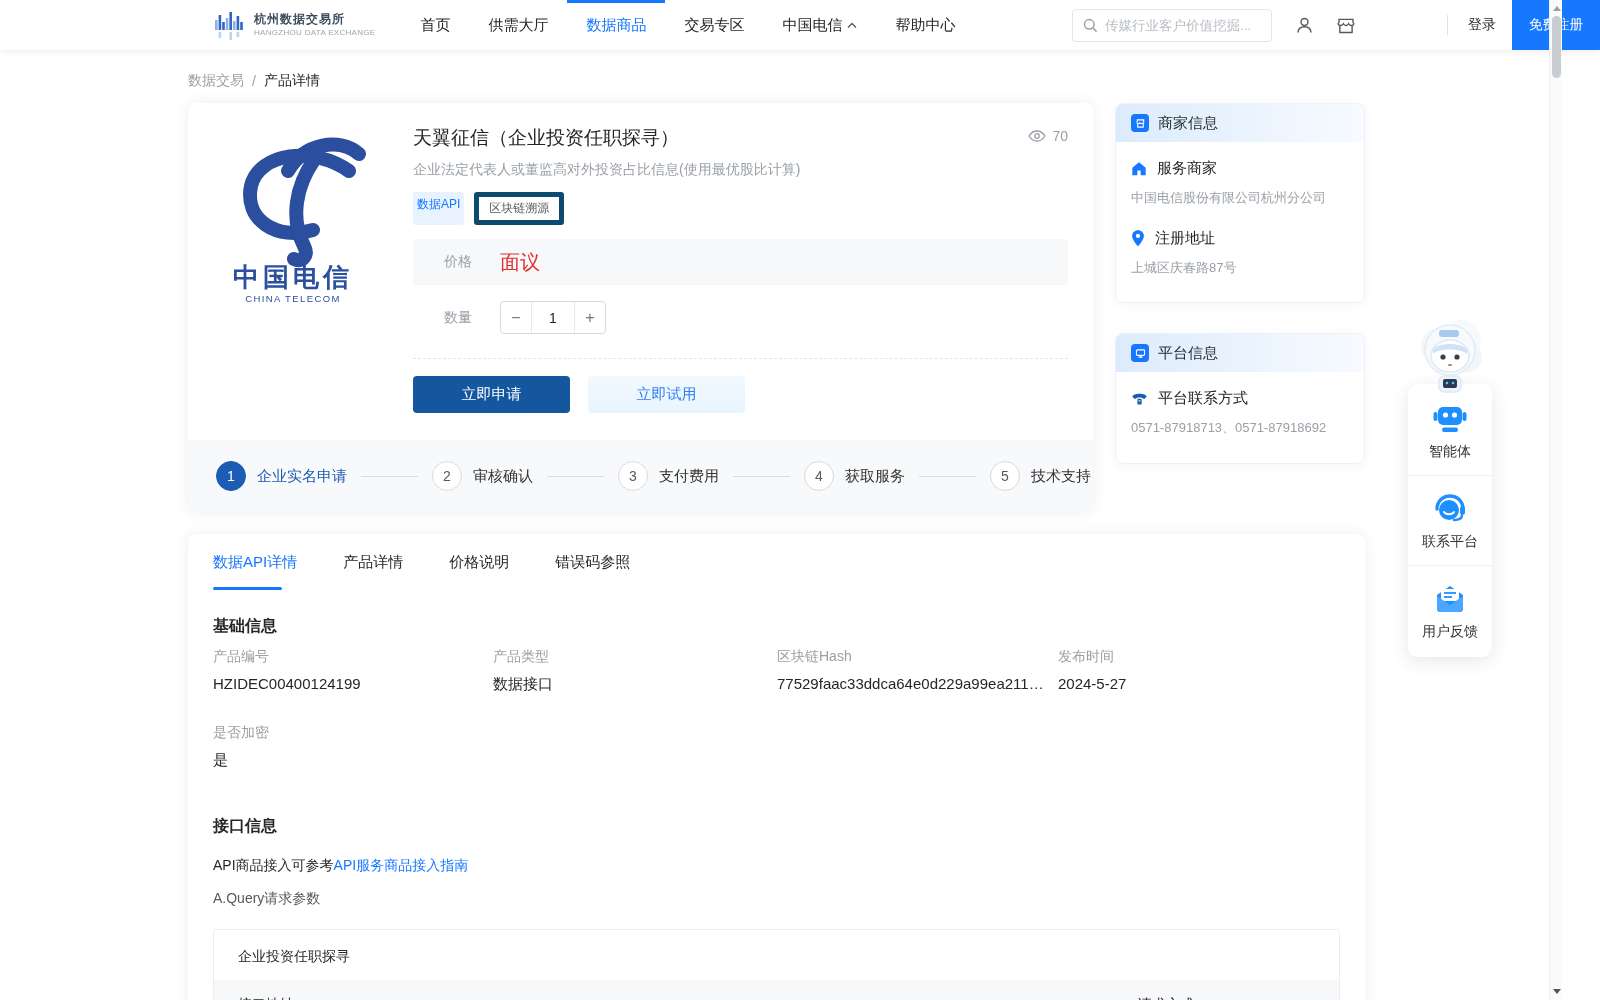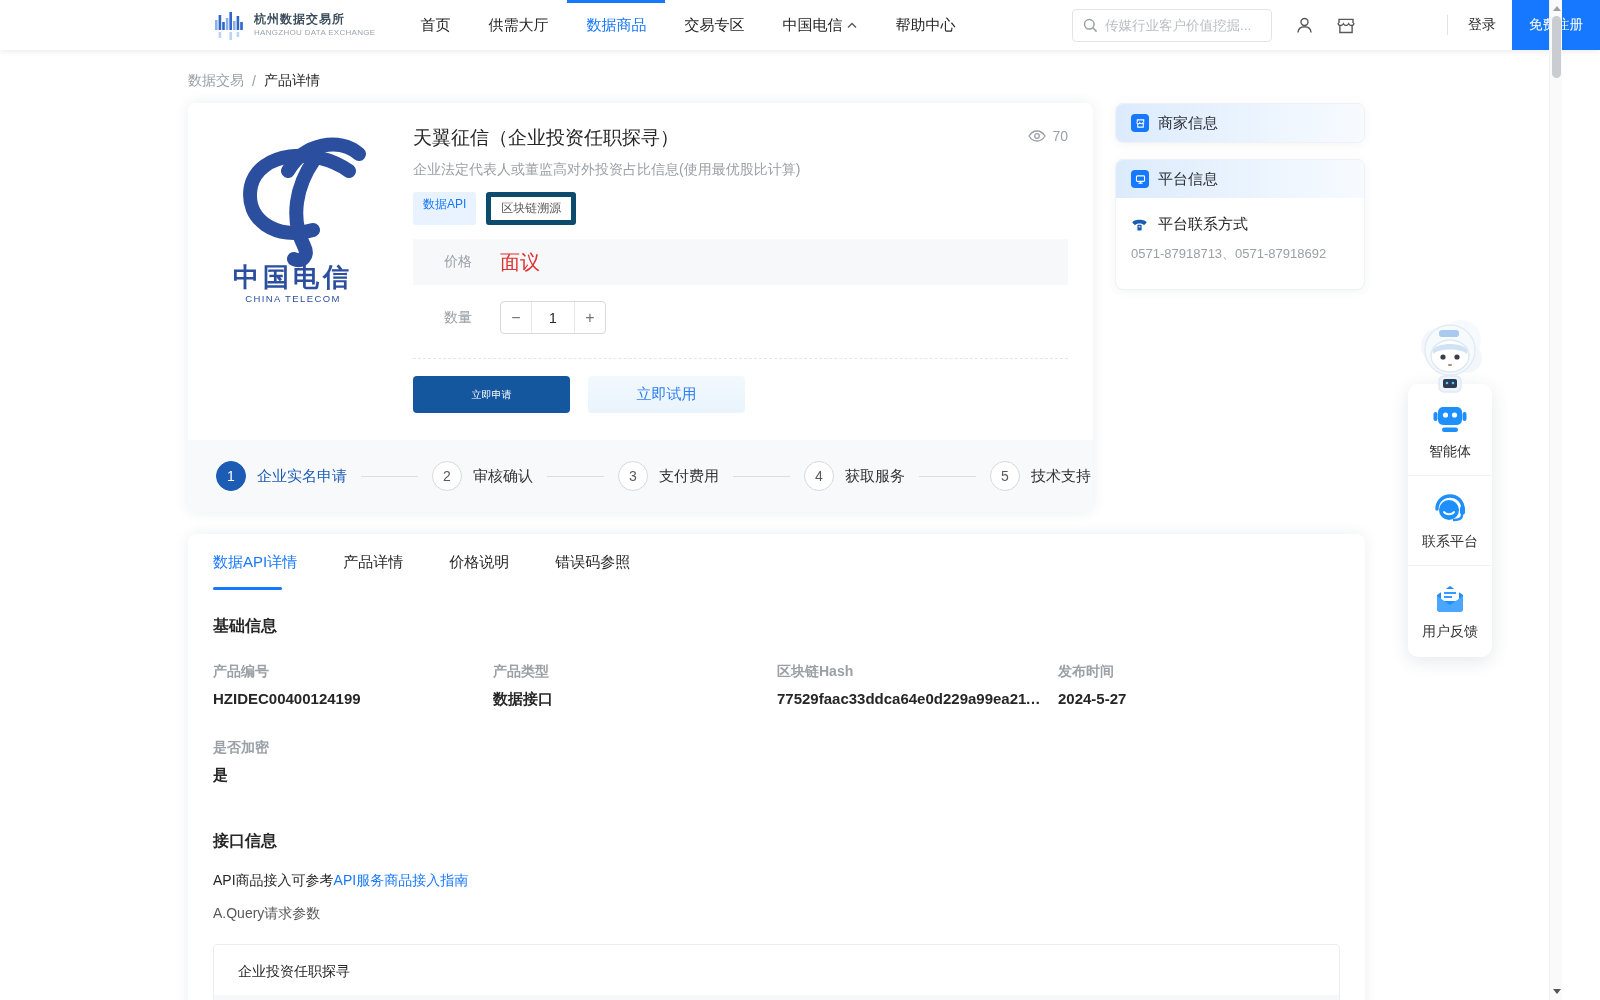--- a/index.html
+++ b/index.html
@@ -32,7 +32,7 @@
   
   .layout { margin-left:188px; width:1177px; display:flex; gap:22px; align-items:flex-start; }
   .main-col { width:905px; flex:none; }
-  .side-col { width:250px; flex:none; display:flex; flex-direction:column; gap:16px; }
+  .side-col { width:250px; flex:none; display:flex; flex-direction:column; gap:30px; }
   
   .product-card { background:#fff; border-radius:8px; box-shadow:0 0 14px rgba(46,64,95,.09); }
   .pc-top { display:flex; padding:22px 25px 0 30px; }

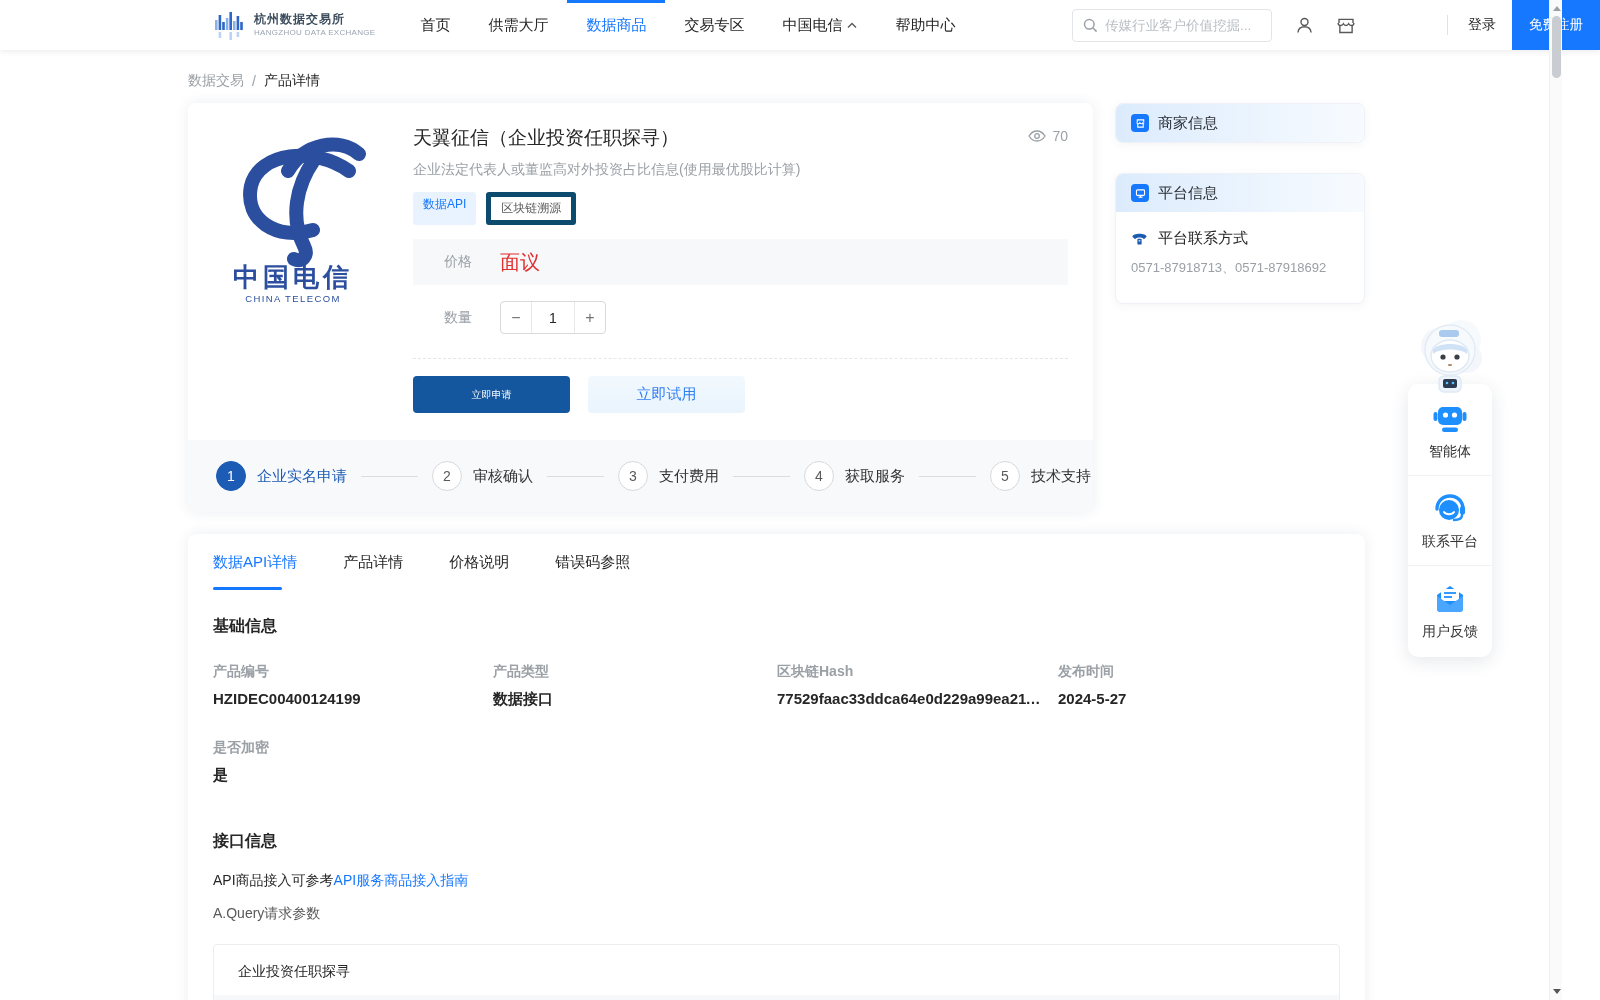--- a/index.html
+++ b/index.html
@@ -281,6 +281,27 @@
         </span>
         <span>商家信息</span>
       </div>
+      <div class="sc-body">
+        <div class="sc-item-label">
+          <span>
+            <svg width="16" height="15" viewBox="0 0 24 22">
+                <path d="M2 10 L12 1.5 L22 10 L22 21 L14.5 21 L14.5 14 L9.5 14 L9.5 21 L2 21 Z" fill="#1677ff"></path>
+              </svg>
+          </span>
+          <span>服务商家</span>
+        </div>
+        <div class="sc-item-value">中国电信股份有限公司杭州分公司</div>
+        <div class="sc-item-label">
+          <span>
+            <svg width="14" height="17" viewBox="0 0 20 26">
+                <path d="M10 0.5 C4.8 0.5 1 4.3 1 9.2 C1 15.5 10 25 10 25 C10 25 19 15.5 19 9.2 C19 4.3 15.2 0.5 10 0.5 Z" fill="#1677ff"></path>
+                <circle cx="10" cy="9" r="3.2" fill="#fff"></circle>
+              </svg>
+          </span>
+          <span>注册地址</span>
+        </div>
+        <div class="sc-item-value">上城区庆春路87号</div>
+      </div>
     </section>
 
     <section class="side-card">

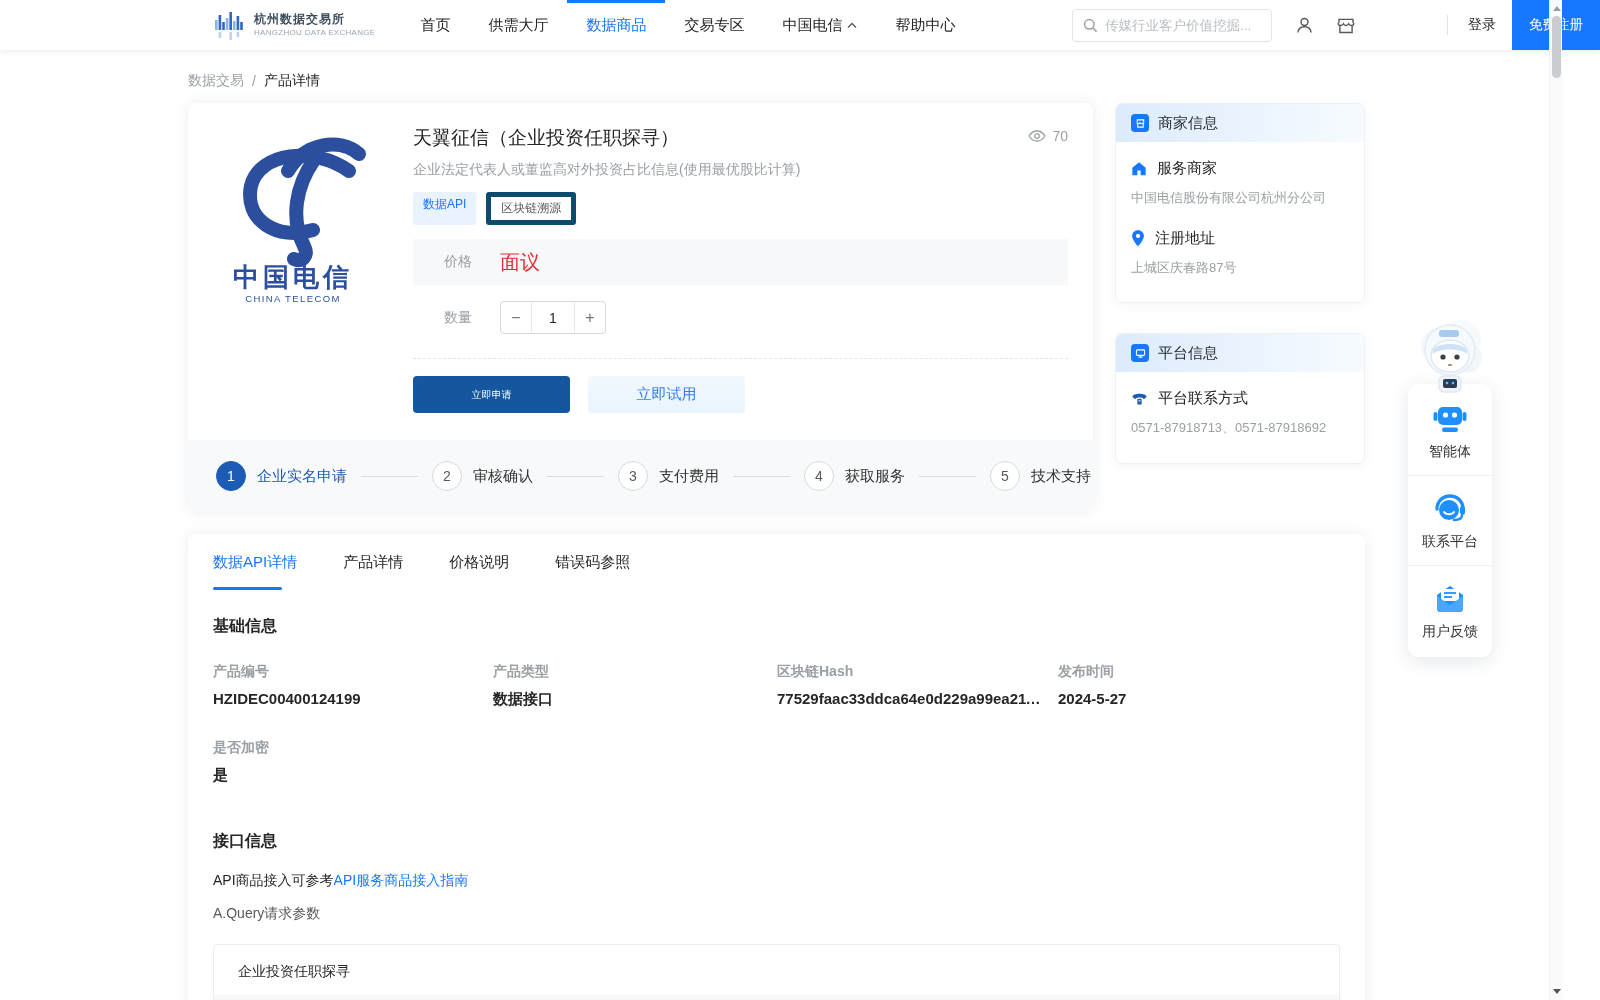--- a/index.html
+++ b/index.html
@@ -43,7 +43,7 @@
   .pc-views { color:#9aa0a6; font-size:14px; display:flex; gap:6px; align-items:center; margin-top:3px; }
   .pc-sub { margin-top:10px; color:#9aa0a6; font-size:14px; }
   .pc-tags { margin-top:13px; display:flex; gap:10px; }
-  .tag-blue { background:#e8f3ff; color:#1677ff; font-size:12px; padding:4px 10px; border-radius:3px; }
+  .tag-blue { background:#e8f3ff; color:#1677ff; font-size:12px; padding:4px 4px; border-radius:3px; }
   .tag-plain { background:#fff; border:5px solid #0c4a6e; color:#595959; font-size:12px; padding:3px 10px; border-radius:3px; }
   .pc-pricebar { margin-top:14px; background:#f7f8fa; height:46px; display:flex; align-items:center; padding:0 31px; gap:28px; }
   .price-label, .qty-label { color:#9aa0a6; font-size:14px; }

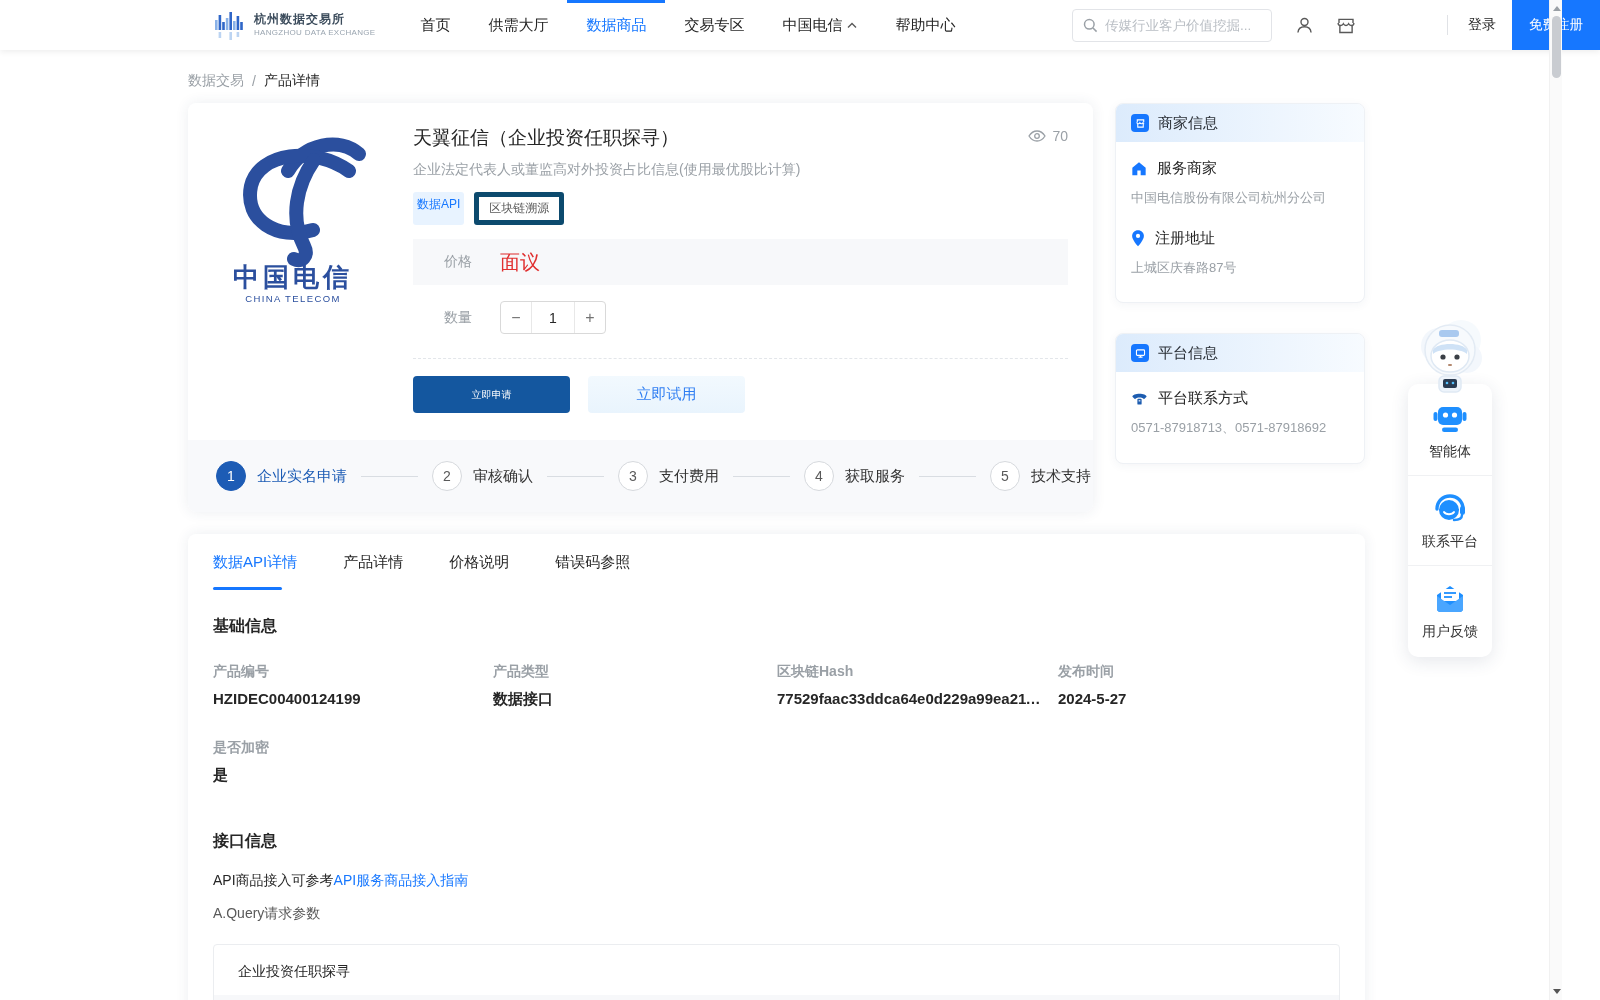--- a/index.html
+++ b/index.html
@@ -54,7 +54,7 @@
   .st-val { width:44px; border-left:1px solid #e8e8e8; border-right:1px solid #e8e8e8; display:flex; align-items:center; justify-content:center; font-size:14px; color:#262626; }
   .pc-dash { margin-top:24px; border-top:1px dashed #e3e6ea; }
   .pc-actions { display:flex; gap:18px; margin:17px 0 27px; }
-  .btn-apply { width:157px; height:37px; background:#14579f; color:#fff; font-size:10px; border:none; border-radius:4px; cursor:pointer; }
+  .btn-apply { width:157px; height:37px; background:#14579f; color:#fff; font-size:15px; border:none; border-radius:4px; cursor:pointer; }
   .btn-trial { width:157px; height:37px; background:linear-gradient(180deg,#f2f9fe,#e9f4fd); color:#2f7ef2; font-size:15px; border:none; border-radius:4px; cursor:pointer; }
   .steps { background:#f8f9fb; height:72px; display:flex; align-items:center; padding:0 28px; border-radius:0 0 8px 8px; }
   .step { display:flex; align-items:center; gap:11px; }

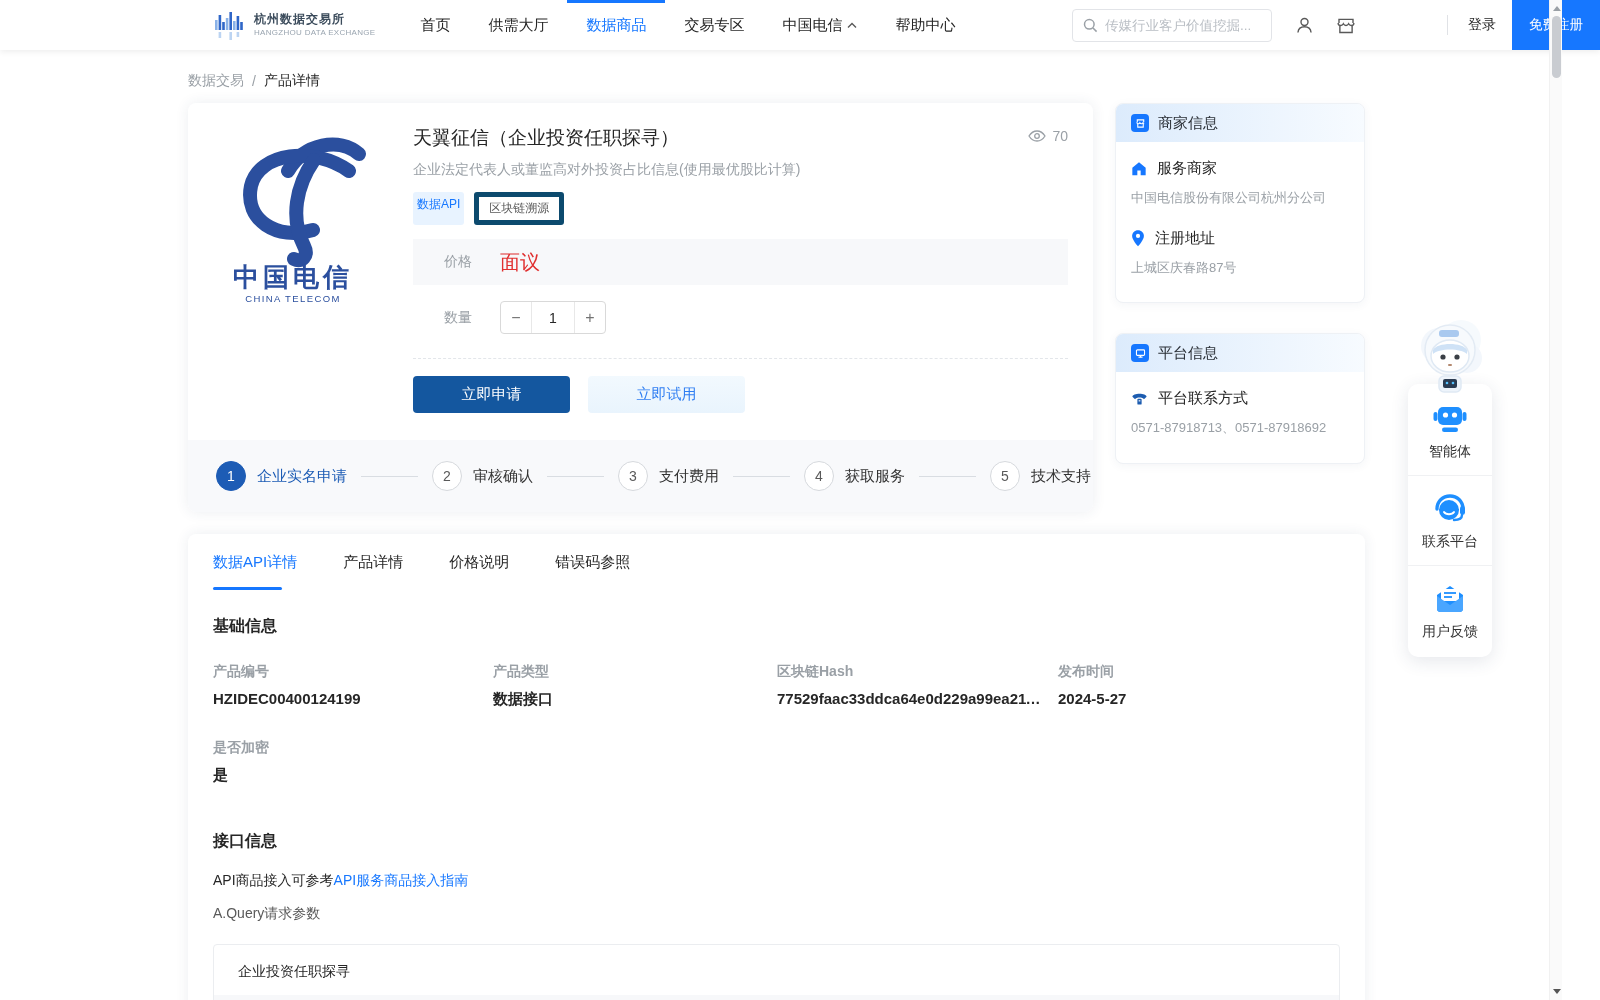--- a/index.html
+++ b/index.html
@@ -81,7 +81,7 @@
   .tab.active::after { content:""; position:absolute; left:0; bottom:0; width:82%; height:3px; background:#1677ff; border-radius:2px; }
   .dc-body { padding:26px 25px 0; }
   .sec-title { font-size:16px; color:#262626; font-weight:600; }
-  .fields { margin-top:26px; display:grid; grid-template-columns:280px 284px 281px 1fr; row-gap:30px;font-weight:bold; }
+  .fields { margin-top:11px; display:grid; grid-template-columns:280px 284px 281px 1fr; row-gap:30px; }
   .f-label { font-size:14px; color:#9aa0a6; }
   .f-value { margin-top:9px; font-size:15px; color:#262626; white-space:nowrap; overflow:hidden; text-overflow:ellipsis; padding-right:14px; }
   .sec2 { margin-top:46px; }

